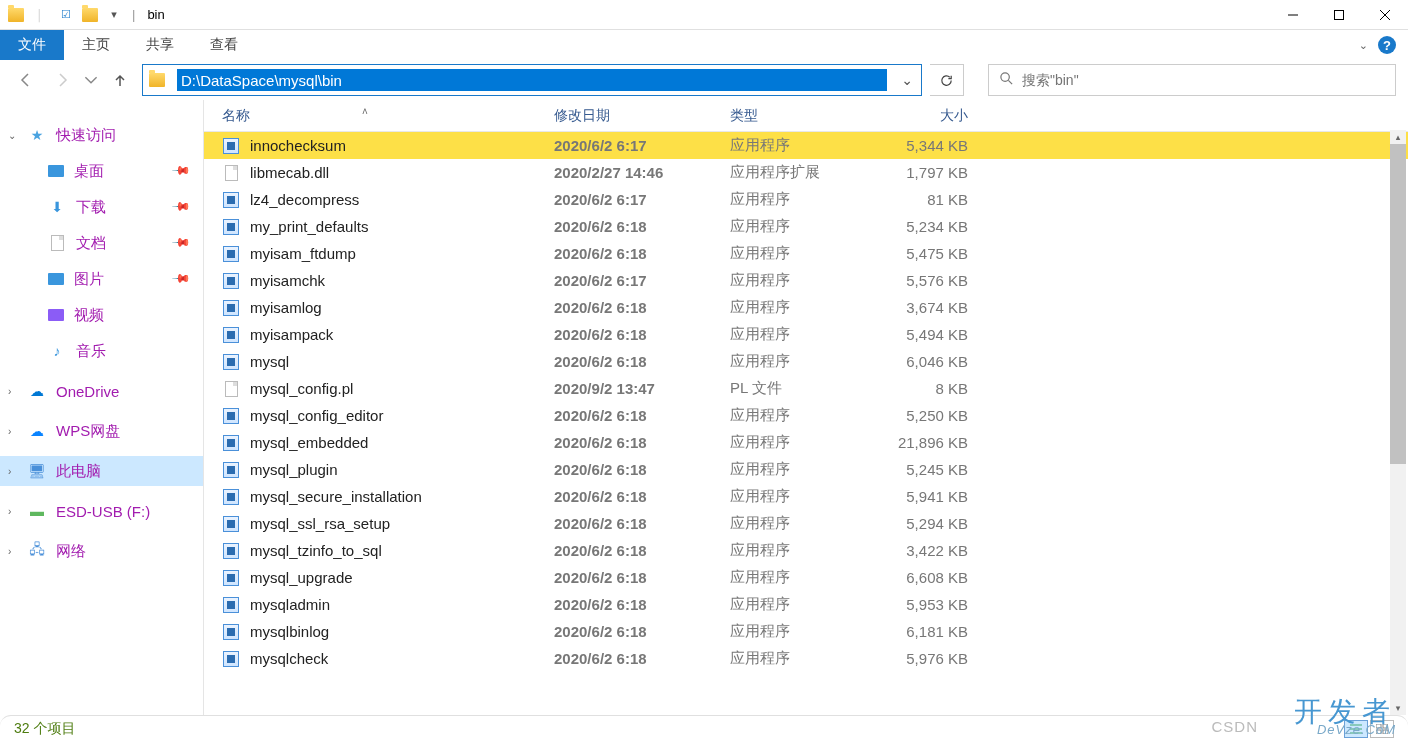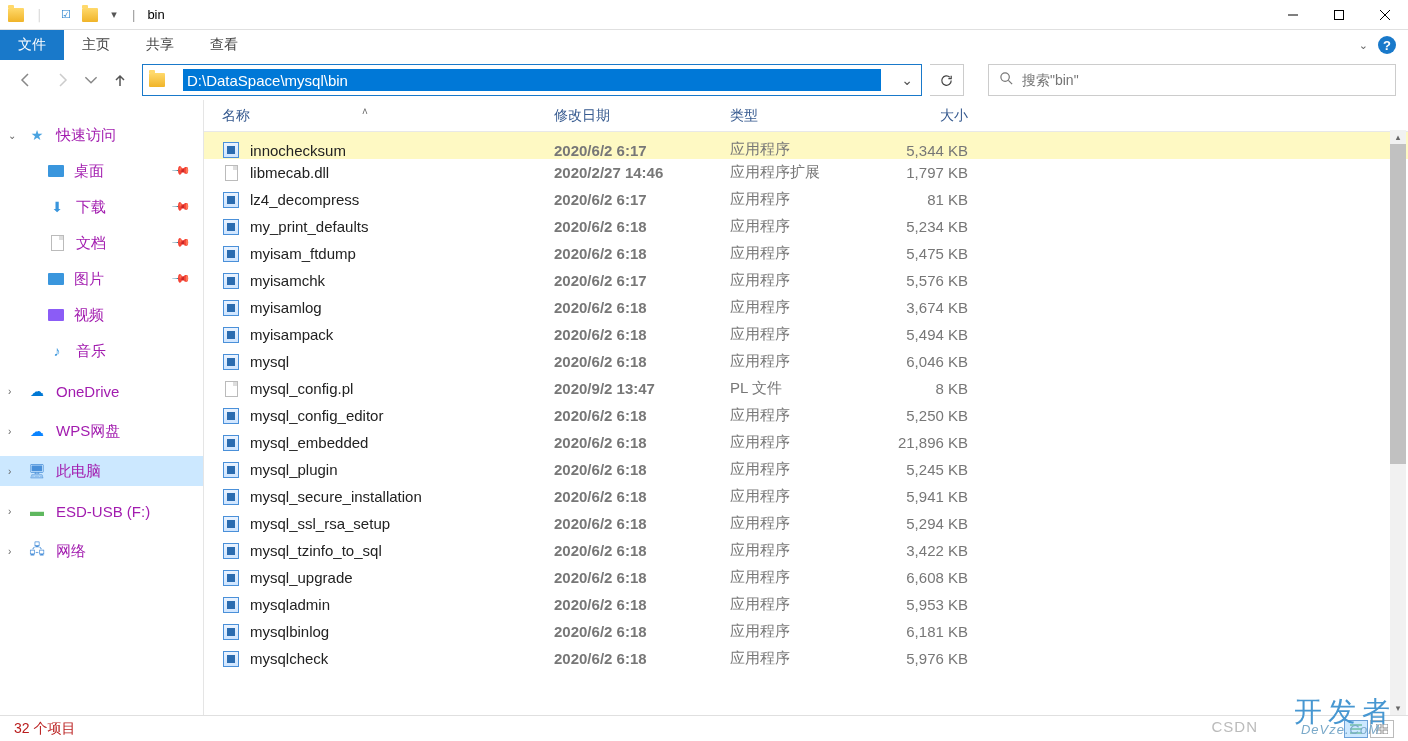--- a/index.html
+++ b/index.html
@@ -28,7 +28,7 @@
 .nav-arrow svg { width:16px; height:16px;}
 .addr-wrap { flex:0 0 780px; display:flex; align-items:center; border:1px solid #1979ca; height:32px; position:relative;}
 .addr-icon { width:28px; display:flex; align-items:center; justify-content:center;}
-.addr-input { flex:1; border:none; outline:none; font-size:15px; background:#0078d7; color:#fff; padding:2px 4px; height:22px; margin:12px;}
+.addr-input { flex:1; border:none; outline:none; font-size:15px; background:#0078d7; color:#fff; padding:2px 4px; height:22px; margin:6px;}
 .addr-input::selection { background:#0078d7; color:#fff;}
 .addr-dd { width:28px; display:flex;align-items:center;justify-content:center; color:#555;}
 .refresh-btn { width:34px; height:32px; border:1px solid #ccc; display:flex;align-items:center;justify-content:center; border-left:none;}

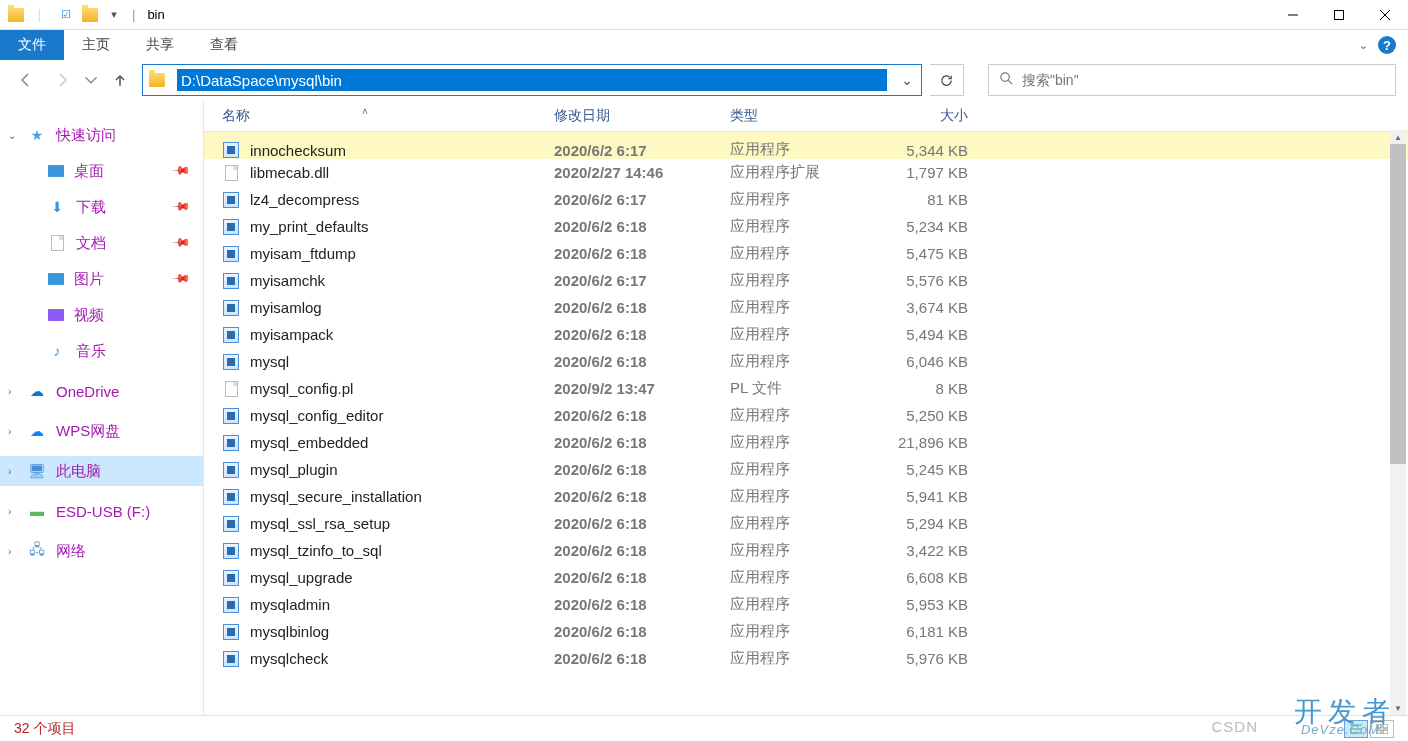--- a/index.html
+++ b/index.html
@@ -58,7 +58,7 @@
 
 .file-list { flex:1; overflow-y:auto;}
 .file-row { height: 27px; display:flex; align-items:center; padding-left:18px;}
-.file-row.selected { background:#fef9c3;align-items:flex-end;}
+.file-row.selected { background:#fde047;}
 .file-icon { width:18px; height:18px; margin-right:10px; display:flex; align-items:center; justify-content:center;}
 .app-ico { width:16px; height:16px; border:1px solid #4a90d9; background:linear-gradient(#eaf3ff,#cfe5ff); position:relative;}
 .app-ico::after{ content:""; position:absolute; top:3px; left:3px; width:8px; height:8px; background:#2b6cb0;}

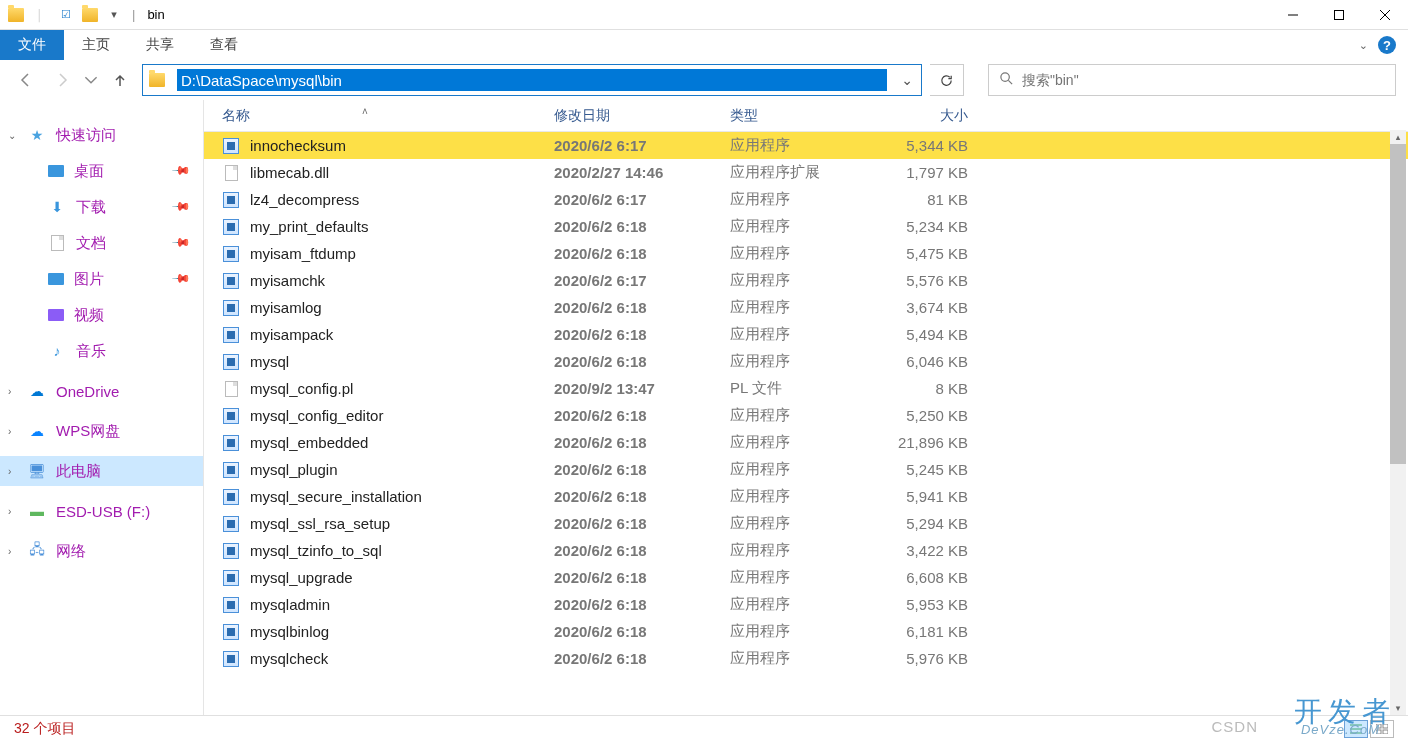--- a/index.html
+++ b/index.html
@@ -73,7 +73,7 @@
 .scroll-arr { position:absolute; width:16px; height:14px; display:flex;align-items:center;justify-content:center; color:#666; font-size:9px;}
 .scroll-arr.up{ top:0;} .scroll-arr.dn{ bottom:0;}
 
-.status-bar { position:absolute; bottom:0; left:0; right:0; height:26px; border-top:1px solid #e0e0e0; display:flex; align-items:center; padding:4px 14px; font-size:14px; color:#b91c1c; background:#fff;}
+.status-bar { position:absolute; bottom:0; left:0; right:0; height:26px; border-top:1px solid #e0e0e0; display:flex; align-items:center; padding:4px 14px; font-size:14px; color:#4d7c0f; background:#fff;border-radius:11px;}
 .status-right { margin-left:auto; display:flex; gap:2px;}
 .view-btn { width:24px; height:18px; border:1px solid #bbb; display:flex;align-items:center;justify-content:center;}
 .view-btn.active { background:#cce8ff; border-color:#6aa0d8;}

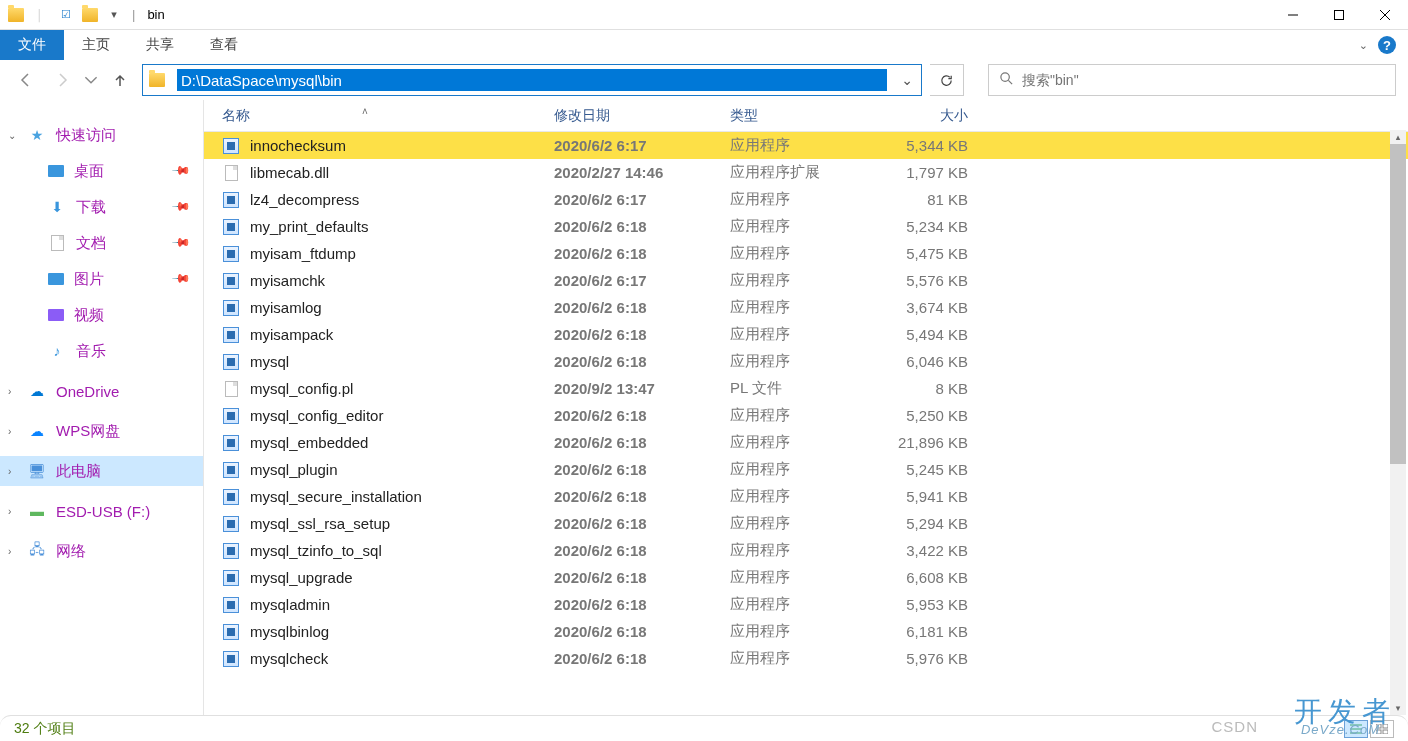--- a/index.html
+++ b/index.html
@@ -79,7 +79,7 @@
 .view-btn.active { background:#cce8ff; border-color:#6aa0d8;}
 
 .watermark { position:absolute; right:12px; bottom:10px; font-size:28px; font-family: "SimHei",sans-serif; color:#4797d1; letter-spacing:6px; pointer-events:none;}
-.watermark2 { position:absolute; right:28px; bottom:4px; font-size:13px; font-style:italic; color:#7aa9c9; letter-spacing:1px; pointer-events:none;}
+.watermark2 { position:absolute; right:12px; bottom:4px; font-size:13px; font-style:italic; color:#7aa9c9; letter-spacing:1px; pointer-events:none;}
 .csdn { position:absolute; right:150px; bottom:6px; font-size:15px; color:#bbb; letter-spacing:1px; pointer-events:none;}
 </style>
 </head>

